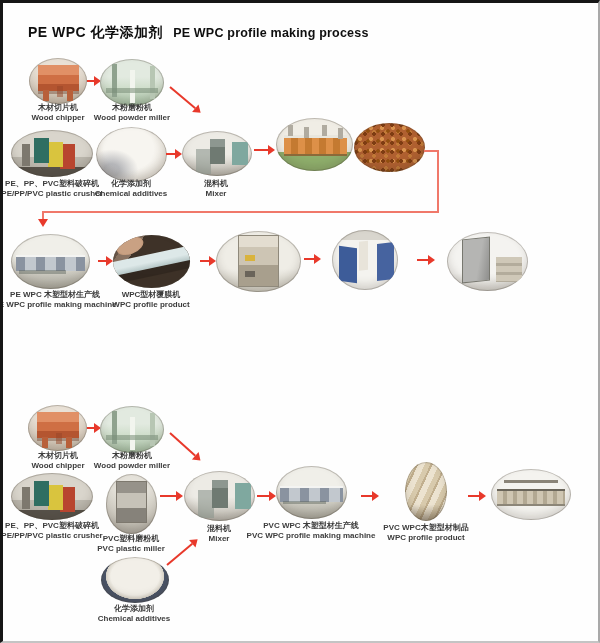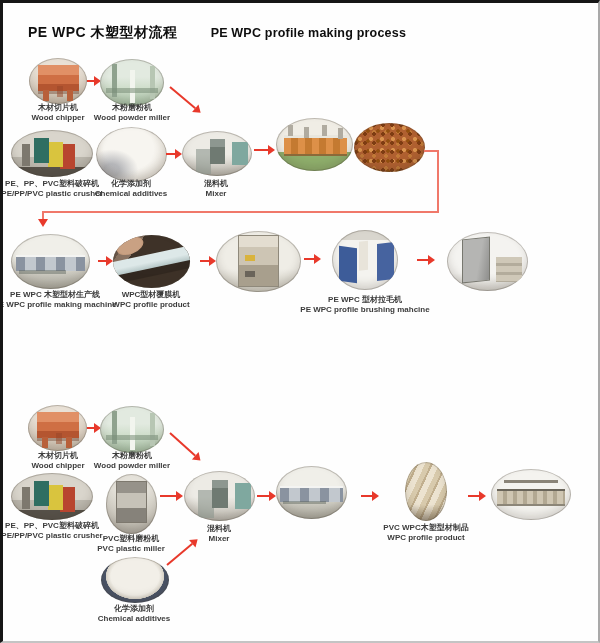--- a/index.html
+++ b/index.html
@@ -125,7 +125,7 @@
 <div class="page">
 
   <div class="sec-title" style="top:20px">
-    <span class="t-zh">PE WPC 木塑型材流程</span><span class="t-en">PE WPC profile making process</span>
+    <span class="t-zh">PE WPC 化学添加剂</span><span class="t-en">PE WPC profile making process</span>
   </div>
 
   <div class="ov bg-chipper" style="left:26px;top:55px;width:58px;height:46px"></div>

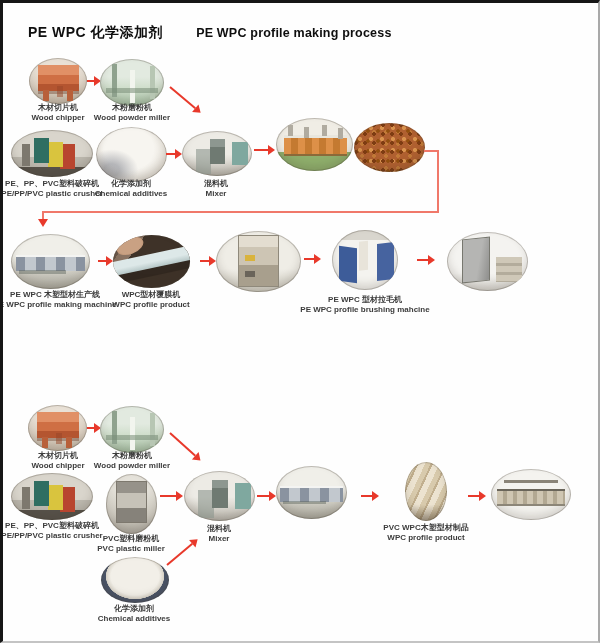--- a/index.html
+++ b/index.html
@@ -12,7 +12,7 @@
   }
   .sec-title{position:absolute;left:25px;white-space:nowrap;color:#0e0e0e;}
   .sec-title .t-zh{font-size:14px;font-weight:bold;letter-spacing:.5px;}
-  .sec-title .t-en{font-size:12.5px;font-weight:bold;margin-left:33px;letter-spacing:.2px;}
+  .sec-title .t-en{font-size:12.5px;font-weight:bold;margin-left:10px;letter-spacing:.2px;}
 
   .lbl{position:absolute;transform:translateX(-50%);text-align:center;color:#3c3c3c;white-space:nowrap;}
   .lbl span{display:block;font-size:8px;line-height:10px;font-weight:bold;}

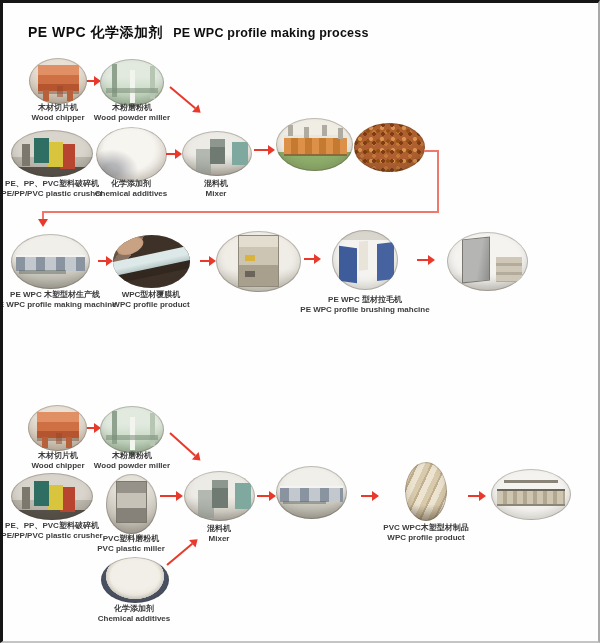--- a/index.html
+++ b/index.html
@@ -187,10 +187,6 @@
     <span>WPC型材覆膜机</span>
     <span>WPC profile product</span>
   </div>
-  <div class="lbl" style="left:362px;top:292px">
-    <span>PE WPC 型材拉毛机</span>
-    <span>PE WPC profile brushing mahcine</span>
-  </div>
 
 
   <div class="ov bg-chipper" style="left:25px;top:402px;width:59px;height:46px"></div>

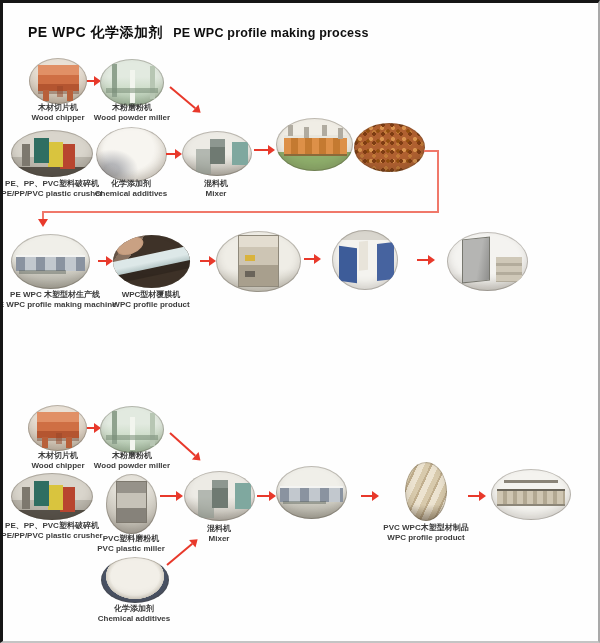--- a/index.html
+++ b/index.html
@@ -226,6 +226,10 @@
     <span>混料机</span>
     <span>Mixer</span>
   </div>
+  <div class="lbl" style="left:308px;top:518px">
+    <span>PVC WPC 木塑型材生产线</span>
+    <span>PVC WPC profile making machine</span>
+  </div>
   <div class="lbl" style="left:423px;top:520px">
     <span>PVC WPC木塑型材制品</span>
     <span>WPC profile product</span>

